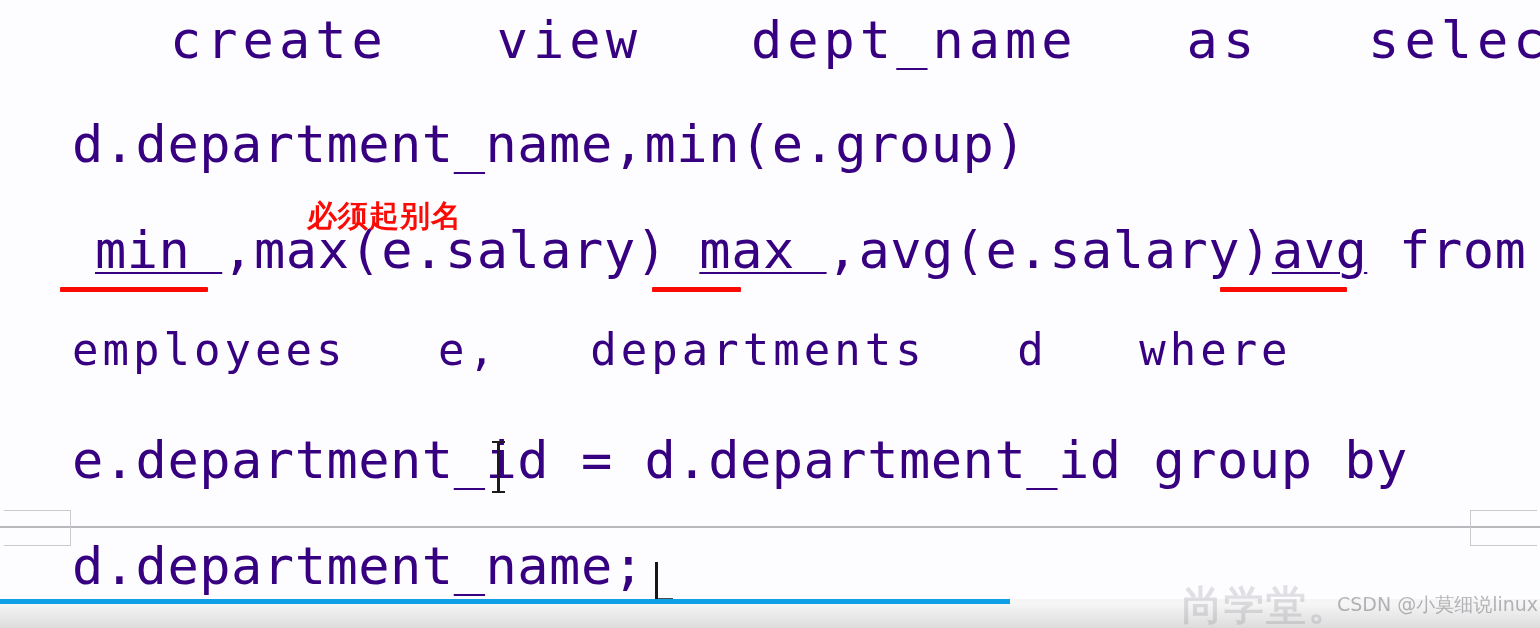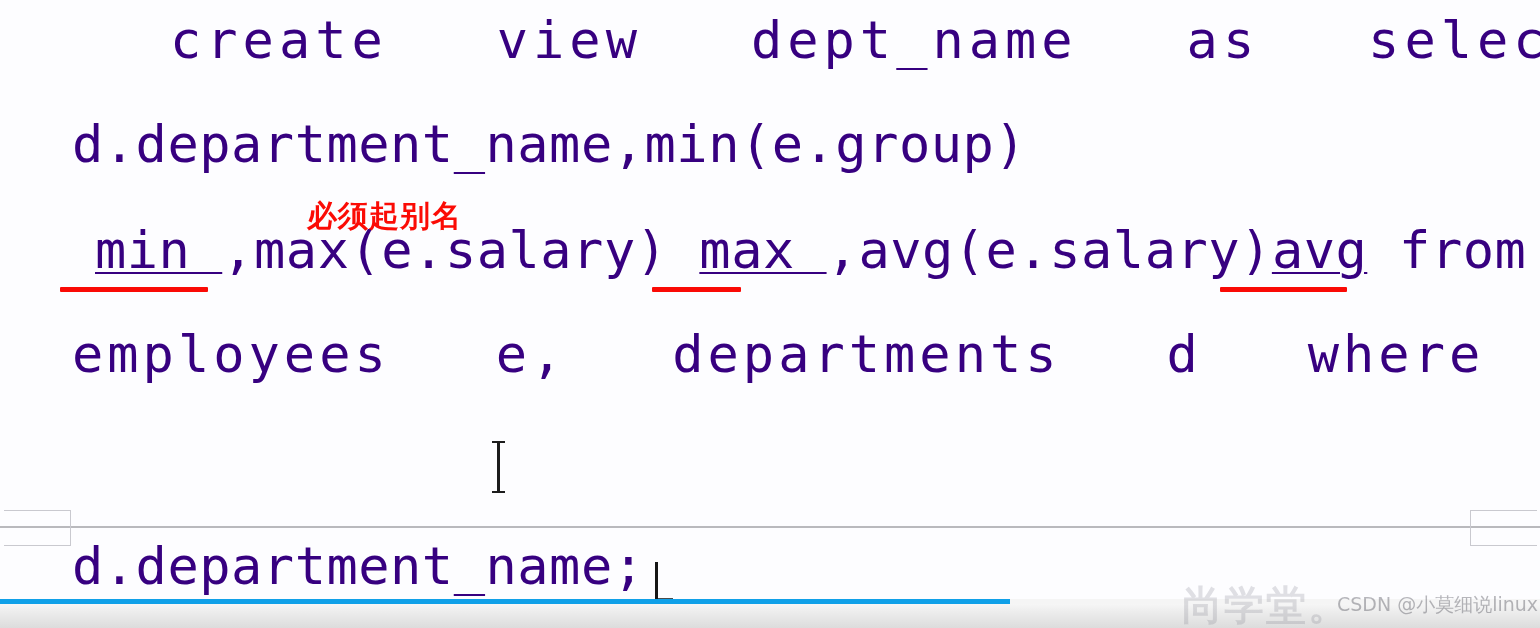--- a/index.html
+++ b/index.html
@@ -39,7 +39,7 @@
   .l1 { left: 170px;  top: 14px;  font-size: 52px; letter-spacing: 5px; }
   .l2 { left: 72px;   top: 118px; font-size: 52px; letter-spacing: 0.5px; }
   .l3 { left: 64px;   top: 224px; font-size: 52px; letter-spacing: 0.5px; margin-left: 31px; }
-  .l4 { left: 72px;   top: 328px; font-size: 52px; letter-spacing: 4px; }
+  .l4 { left: 72px;   top: 328px; font-size: 44px; letter-spacing: 4px; }
   .l5 { left: 72px;   top: 434px; font-size: 52px; letter-spacing: 0.5px; }
   .l6 { left: 72px;   top: 540px; font-size: 52px; letter-spacing: 0.5px; }
 

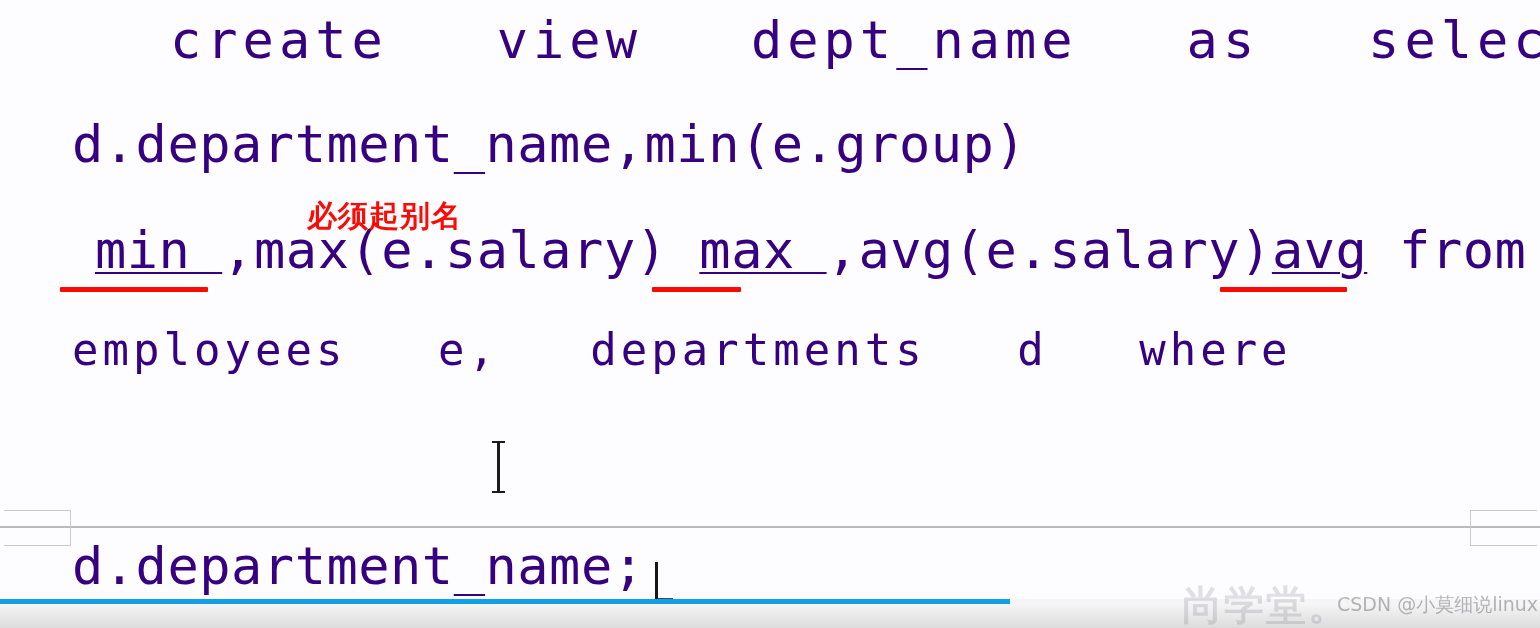--- a/index.html
+++ b/index.html
@@ -215,6 +215,7 @@
 
     <div class="code-line l4">employees   e,   departments   d   where</div>
 
+    <div class="code-line l5">e.department_id = d.department_id group by</div>
 
     <div class="code-line l6">d.department_name;</div>
 

